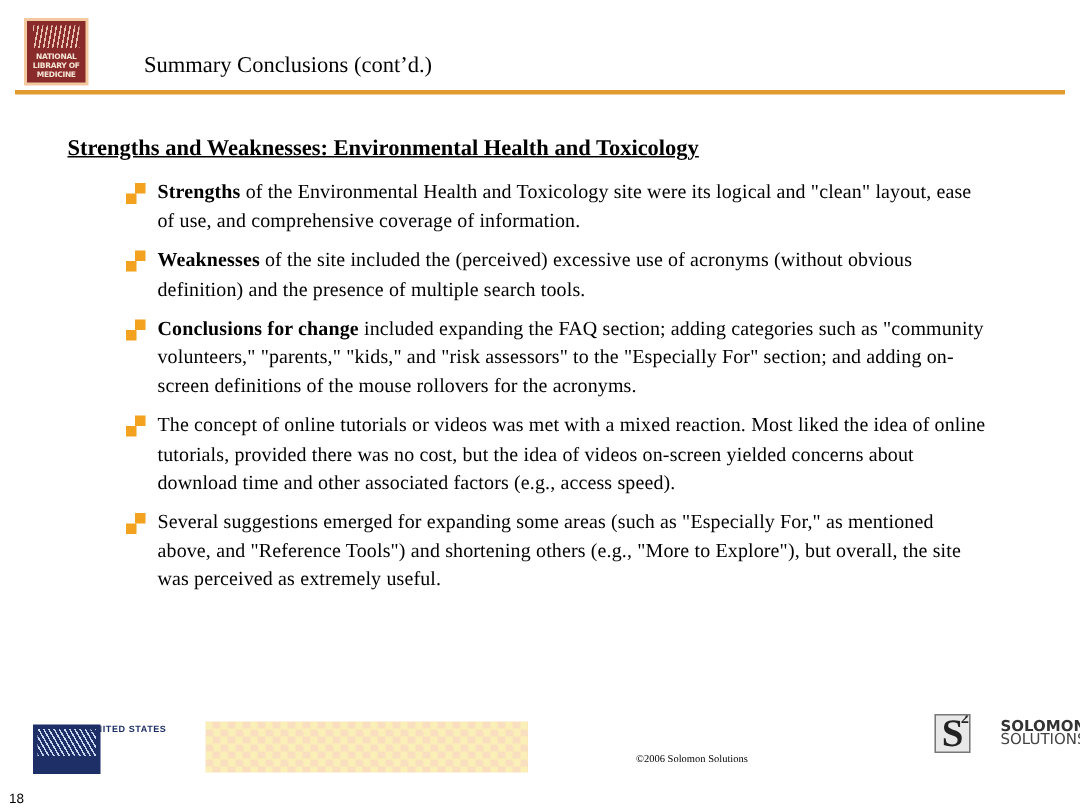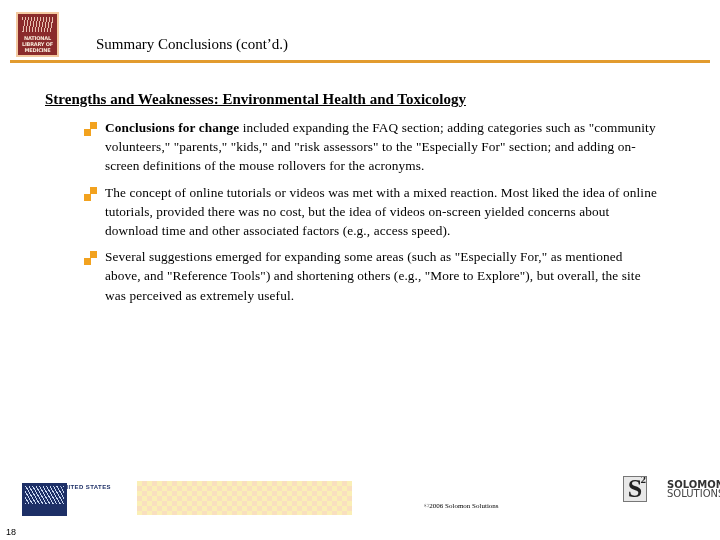--- a/index.html
+++ b/index.html
@@ -109,6 +109,13 @@
         <i class="a"></i>
         <i class="b"></i>
       </span>
+    <b>Strengths</b><span> of the Environmental Health and Toxicology site were its logical and "clean" layout, ease of use, and comprehensive coverage of information.</span>
+  </div>
+  <div class="bullet">
+    <span class="mark">
+        <i class="a"></i>
+        <i class="b"></i>
+      </span>
     <b>Conclusions for change</b><span> included expanding the FAQ section; adding categories such as "community volunteers," "parents," "kids," and "risk assessors" to the "Especially For" section; and adding on-screen definitions of the mouse rollovers for the acronyms.</span>
   </div>
   <div class="bullet">

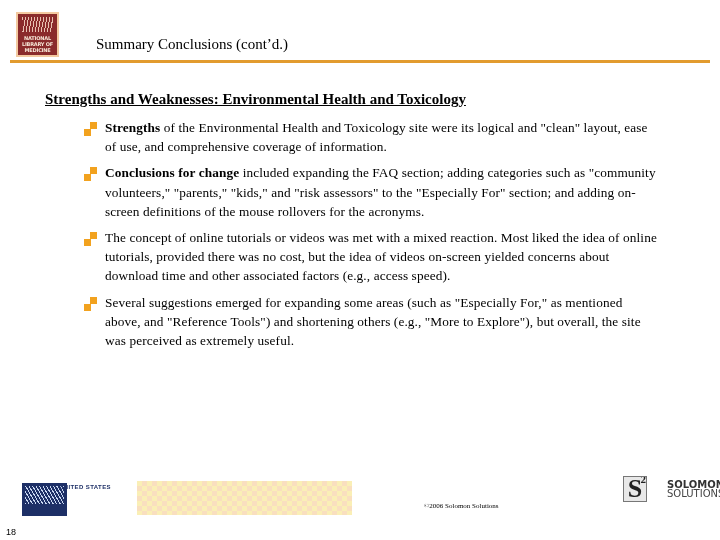--- a/index.html
+++ b/index.html
@@ -116,6 +116,13 @@
         <i class="a"></i>
         <i class="b"></i>
       </span>
+    <b>Weaknesses</b><span> of the site included the (perceived) excessive use of acronyms (without obvious definition) and the presence of multiple search tools.</span>
+  </div>
+  <div class="bullet">
+    <span class="mark">
+        <i class="a"></i>
+        <i class="b"></i>
+      </span>
     <b>Conclusions for change</b><span> included expanding the FAQ section; adding categories such as "community volunteers," "parents," "kids," and "risk assessors" to the "Especially For" section; and adding on-screen definitions of the mouse rollovers for the acronyms.</span>
   </div>
   <div class="bullet">

